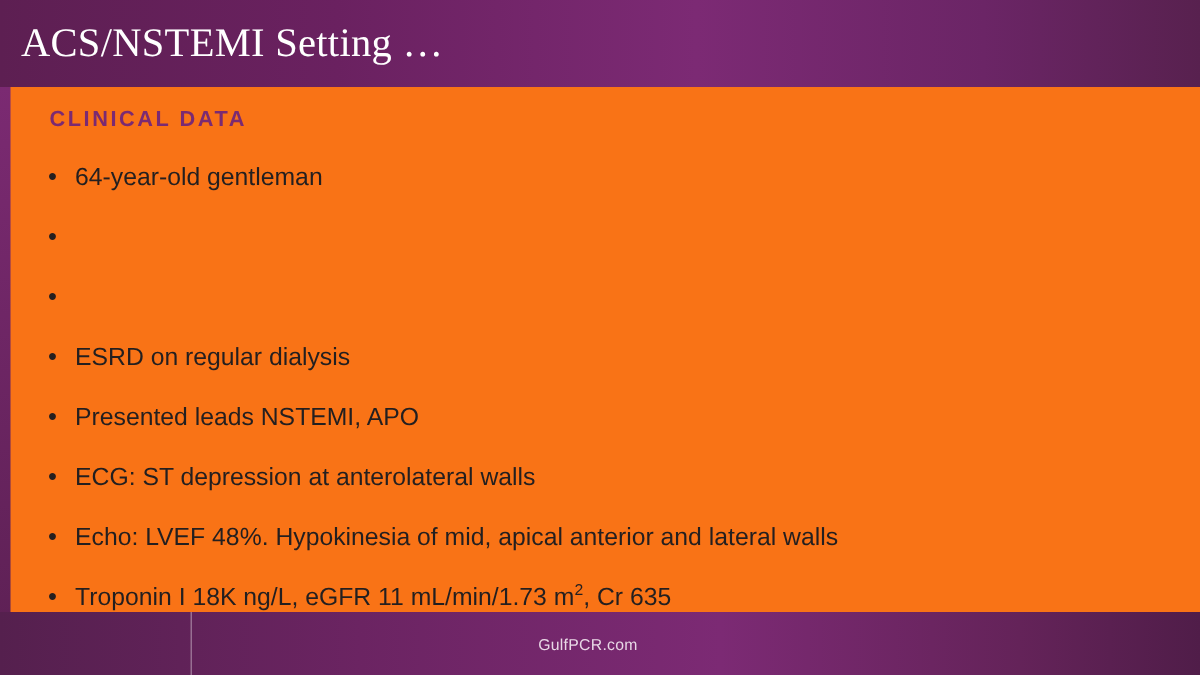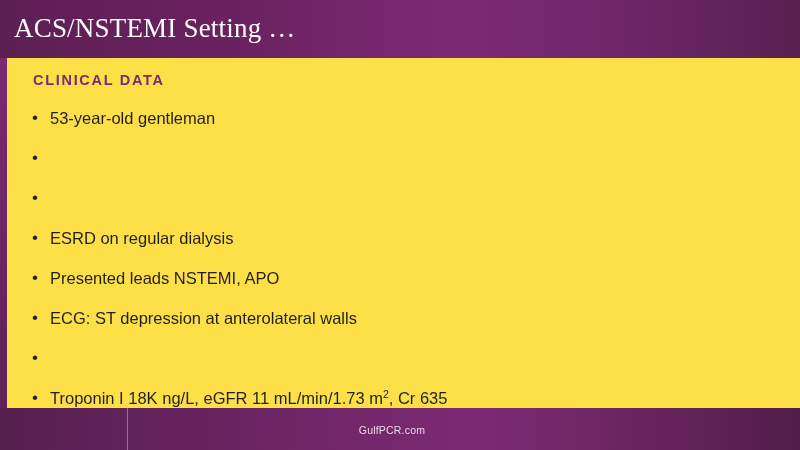--- a/index.html
+++ b/index.html
@@ -17,7 +17,7 @@
   .slide {
     position: absolute;
     inset: 0;
-    background: #fde047;
+    background: #f97316;
     padding-left: 27px;
   }
   

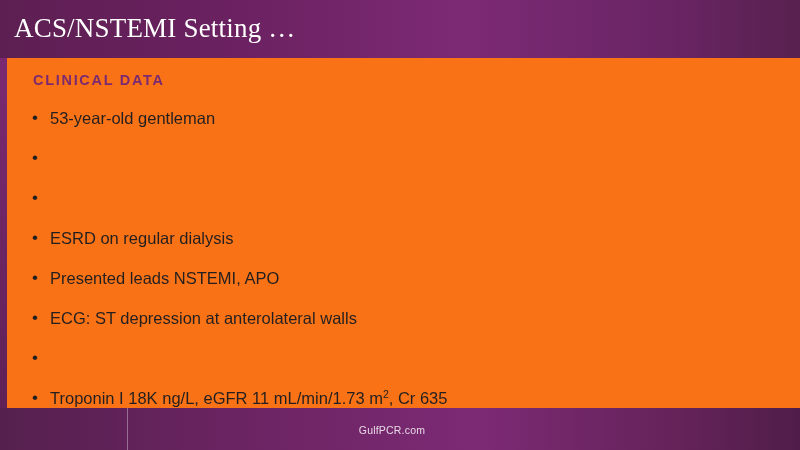--- a/index.html
+++ b/index.html
@@ -189,7 +189,7 @@
 
     <div class="bullet-row">
       <span class="bullet-dot">•</span>
-      <span class="bullet-text">53-year-old gentleman</span>
+      <span class="bullet-text">64-year-old gentleman</span>
     </div>
 
     <div class="bullet-row">

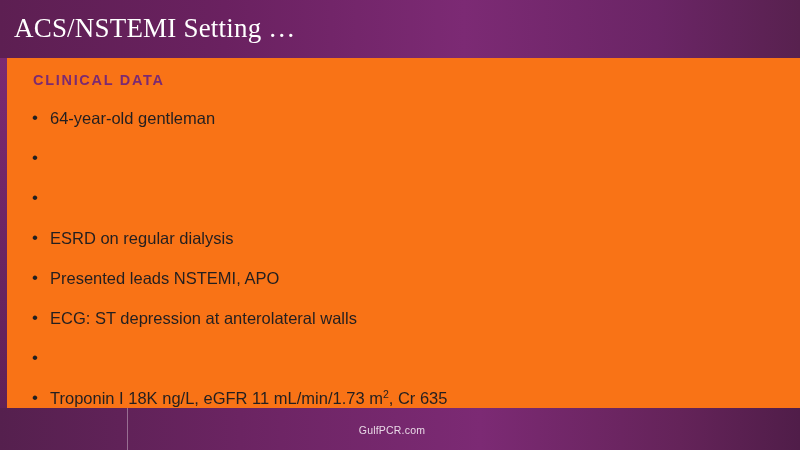--- a/index.html
+++ b/index.html
@@ -217,6 +217,7 @@
 
     <div class="bullet-row">
       <span class="bullet-dot">•</span>
+      <span class="bullet-text">Echo: LVEF 48%. Hypokinesia of mid, apical anterior and lateral walls</span>
     </div>
 
     <div class="bullet-row">

